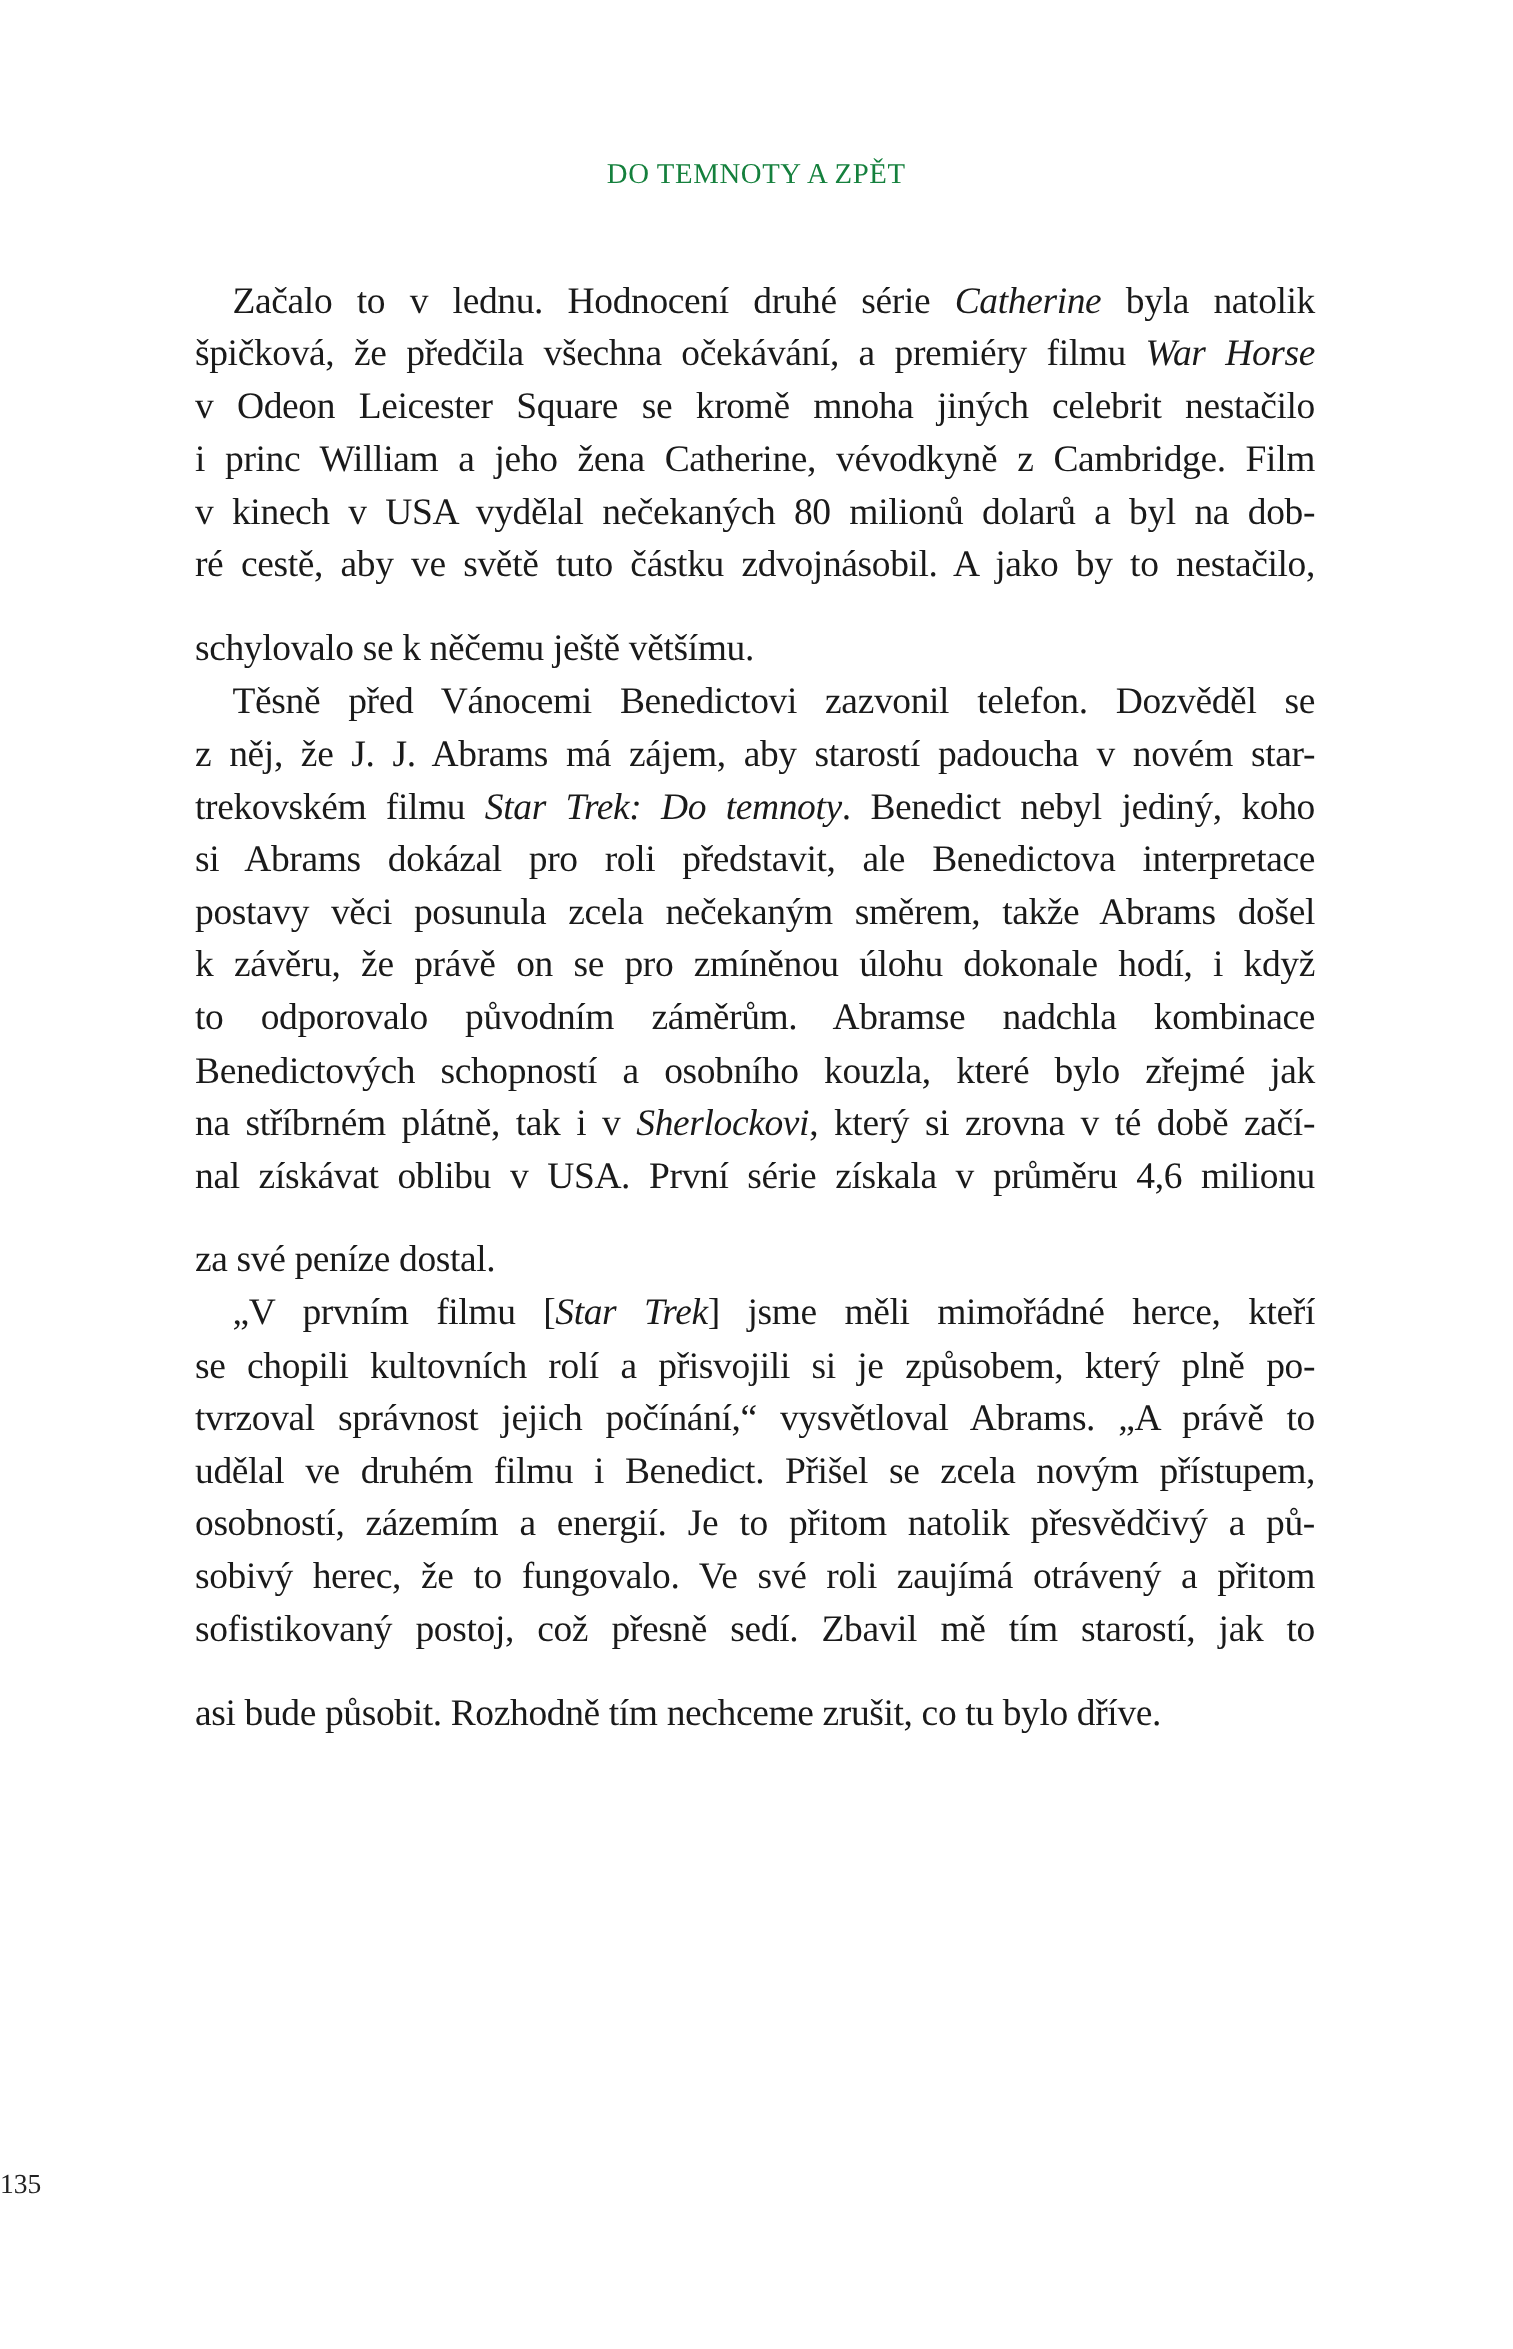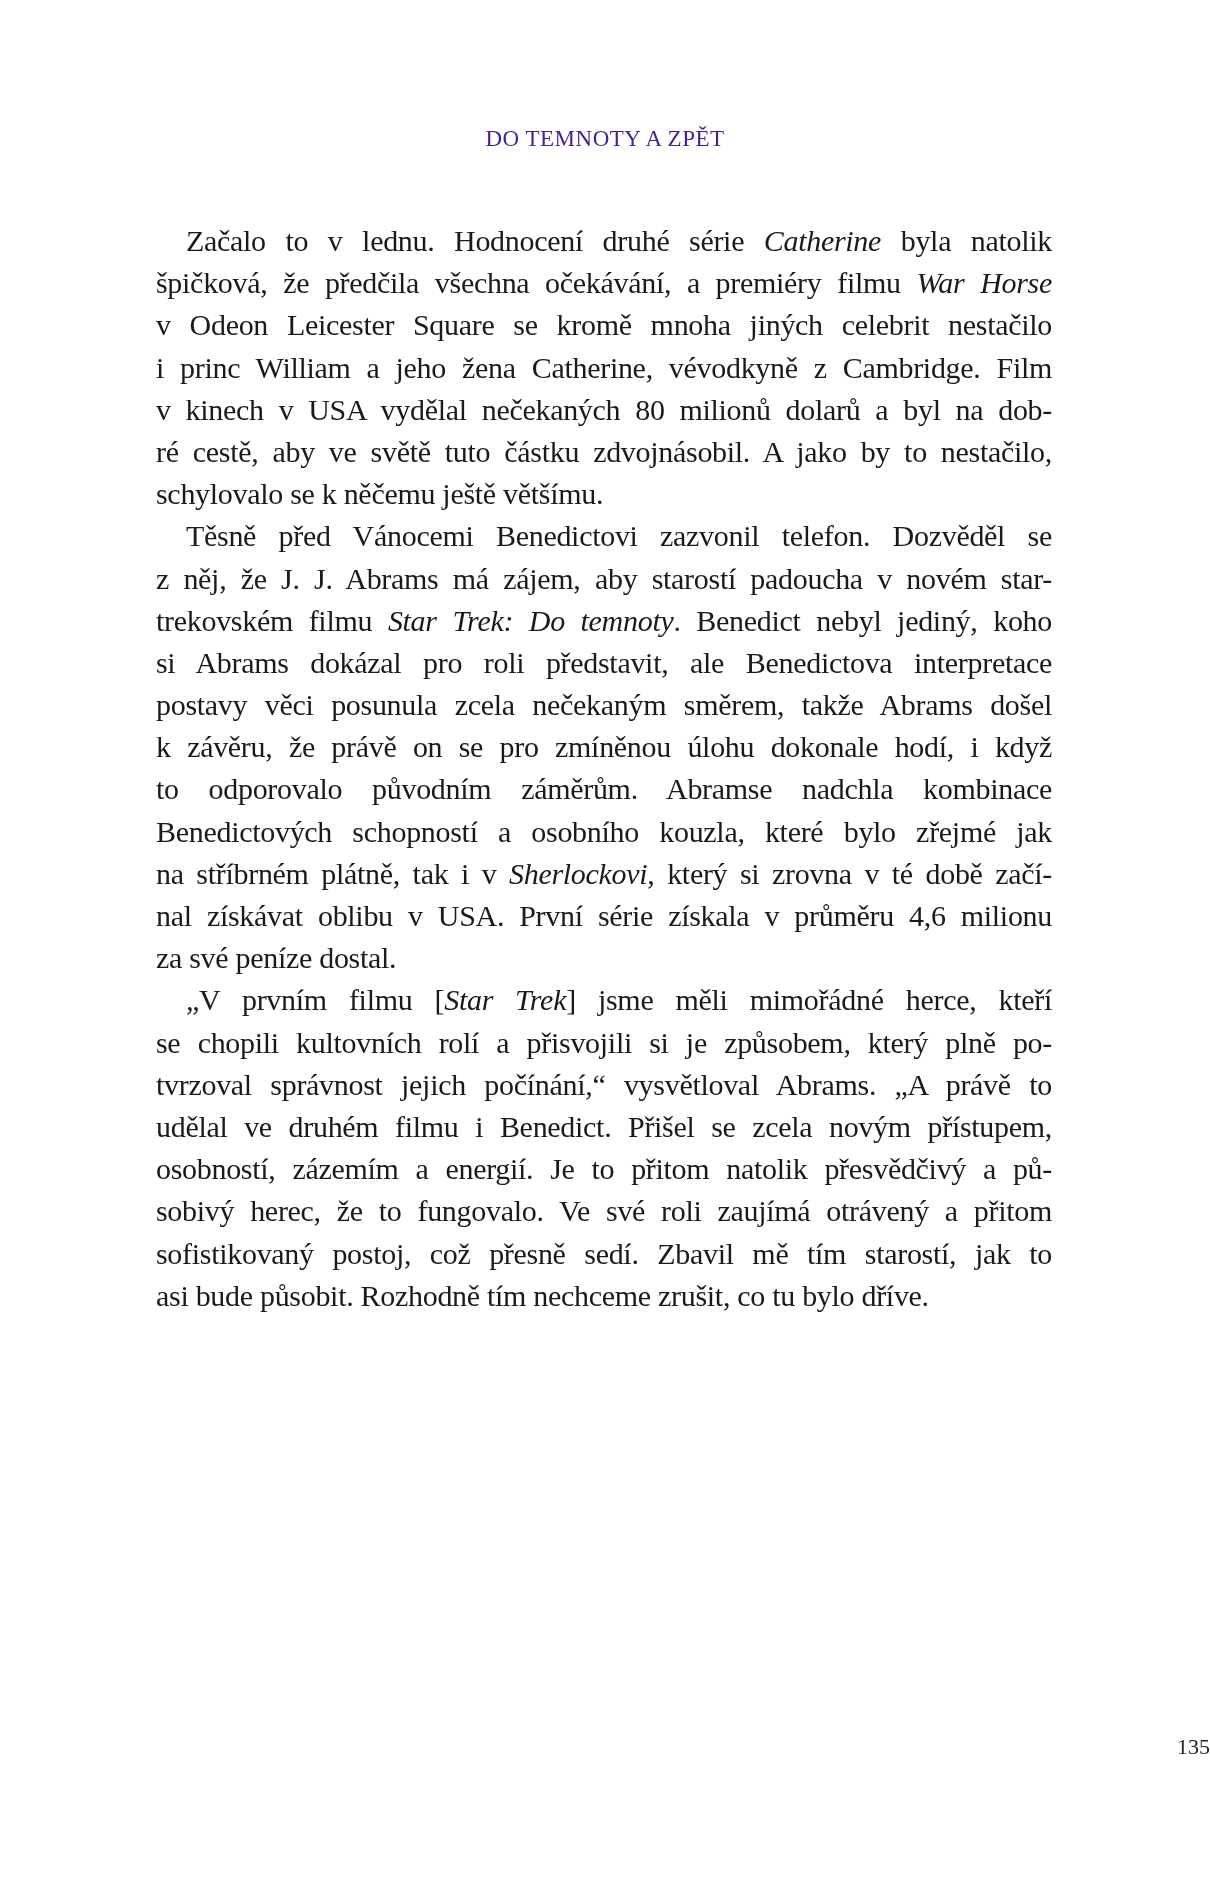--- a/index.html
+++ b/index.html
@@ -23,7 +23,7 @@
       text-align: center;
       font-size: 23px;
       letter-spacing: 0.5px;
-      color: #4c1d95;
+      color: #15803d;
     }
     .text-block {
       position: absolute;

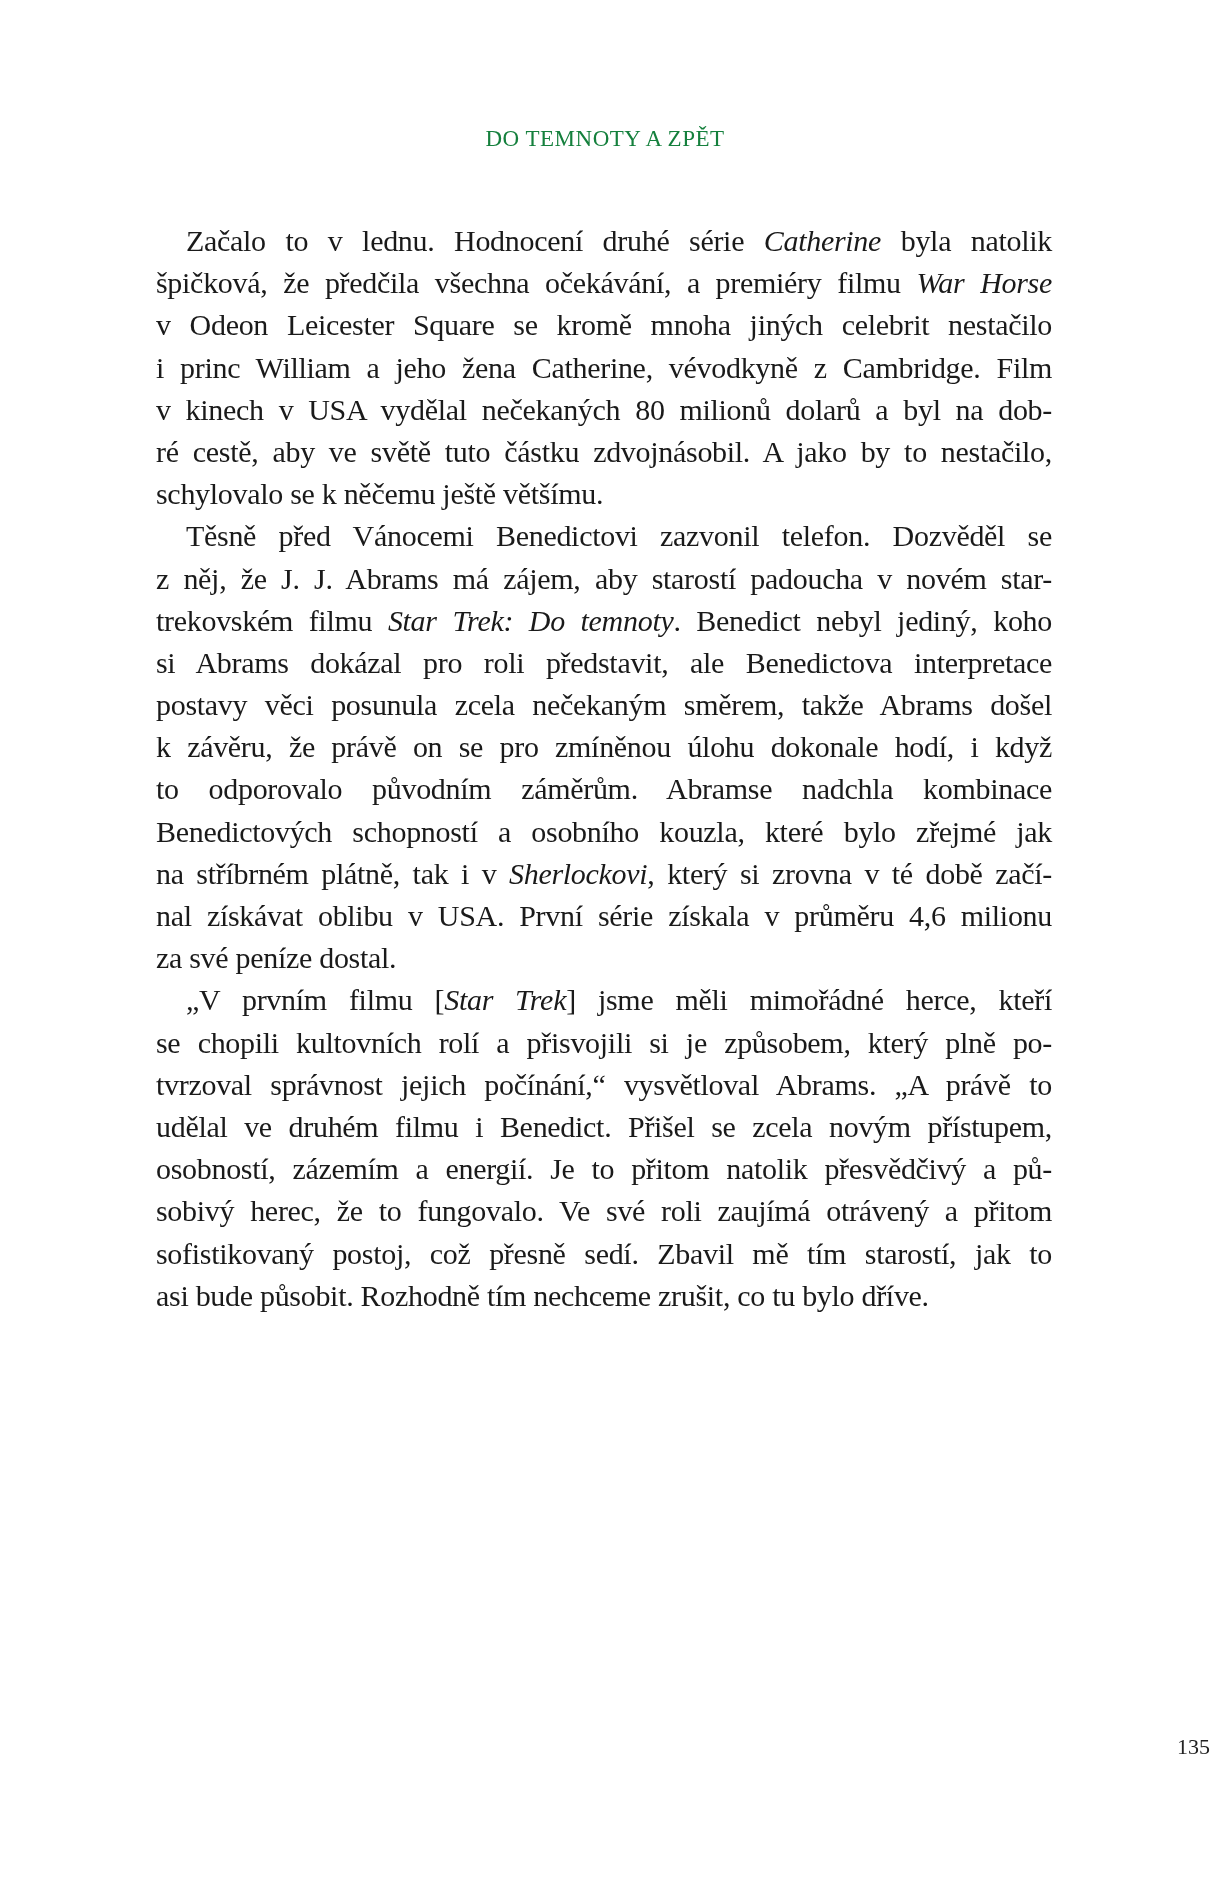--- a/index.html
+++ b/index.html
@@ -42,6 +42,7 @@
     }
     .line.last {
       text-align-last: left;
+      margin-top: 25px;
     }
     .line.indent {
       padding-left: 30px;

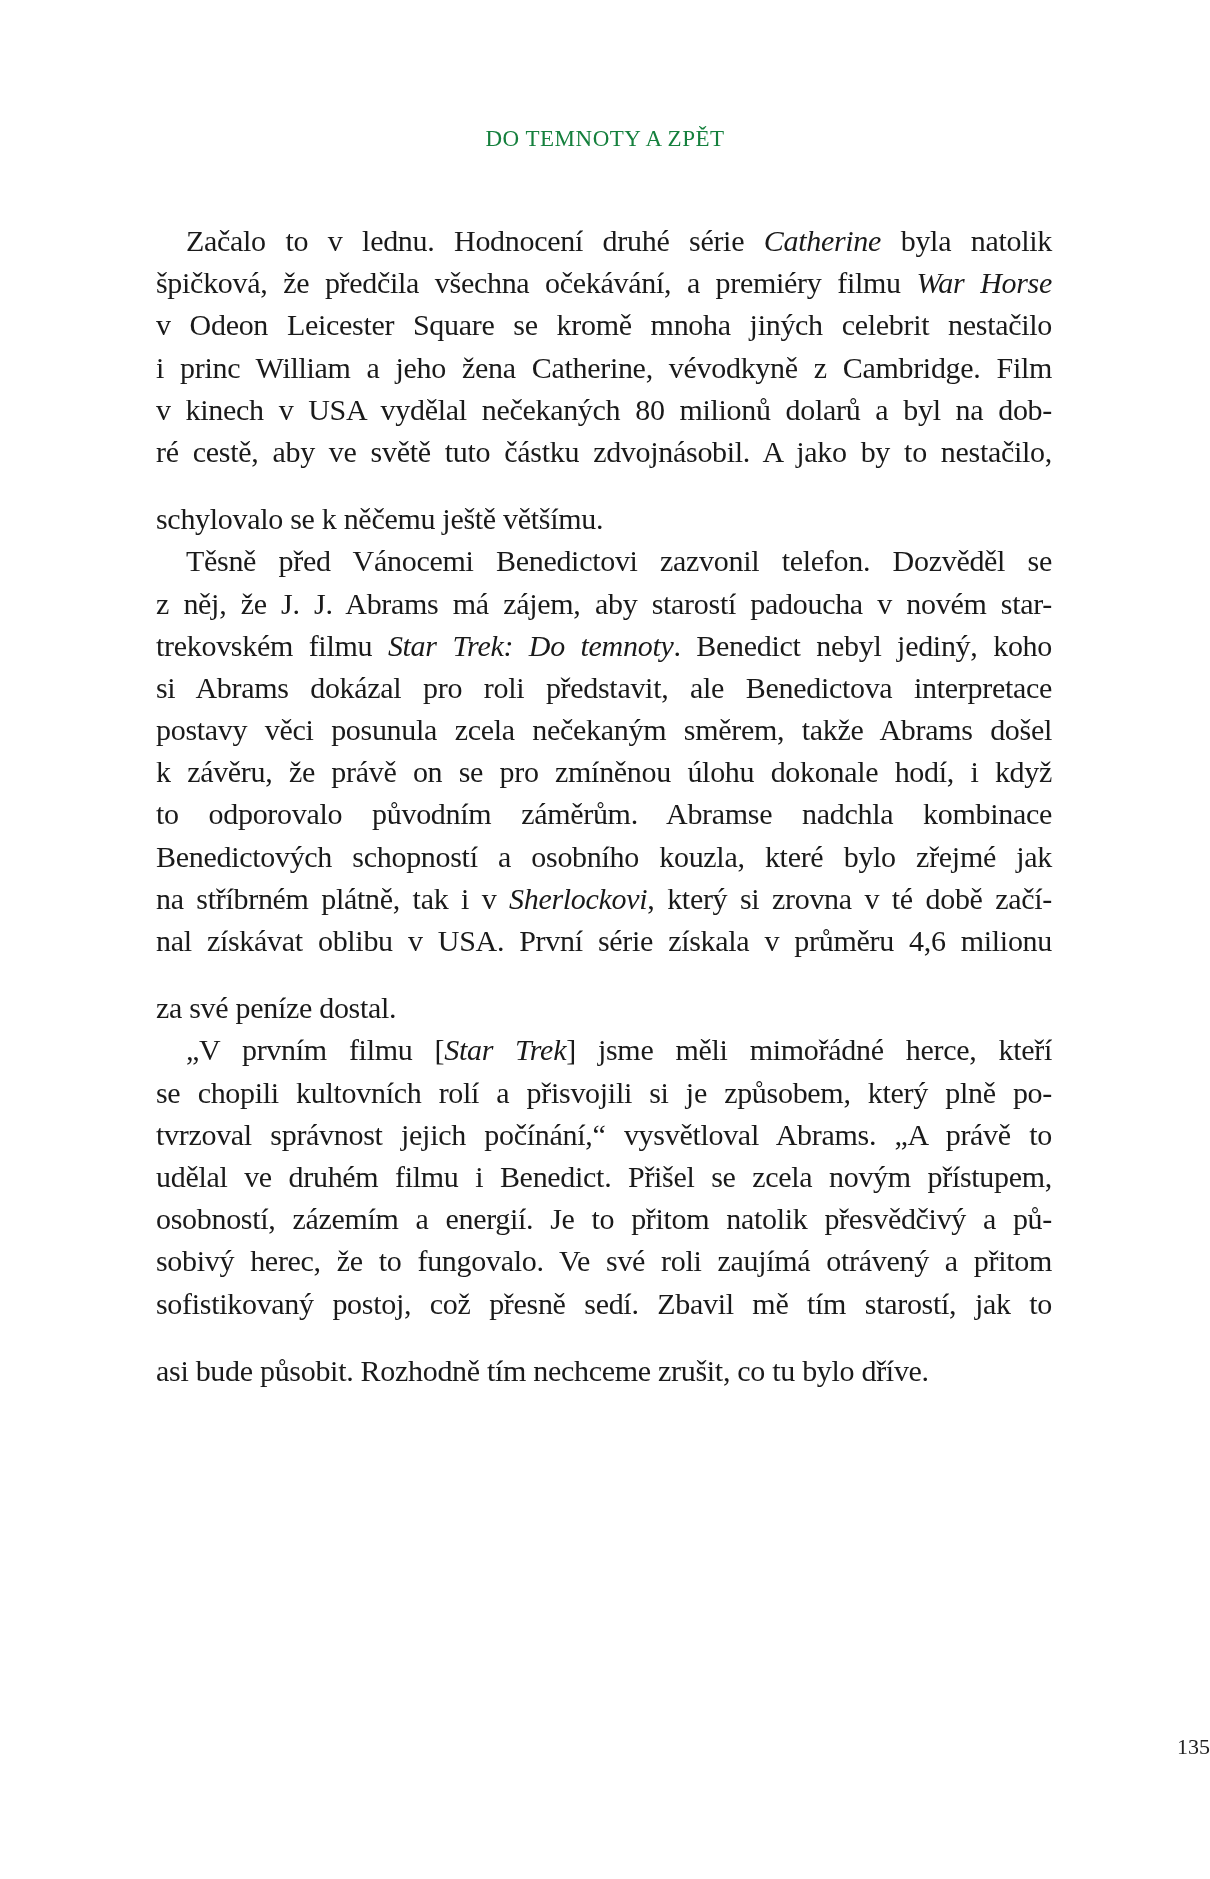--- a/index.html
+++ b/index.html
@@ -55,7 +55,7 @@
       top: 1734px;
       left: 0;
       width: 1210px;
-      text-align: right;
+      text-align: left;
       font-size: 22px;
       color: #222;
     }

